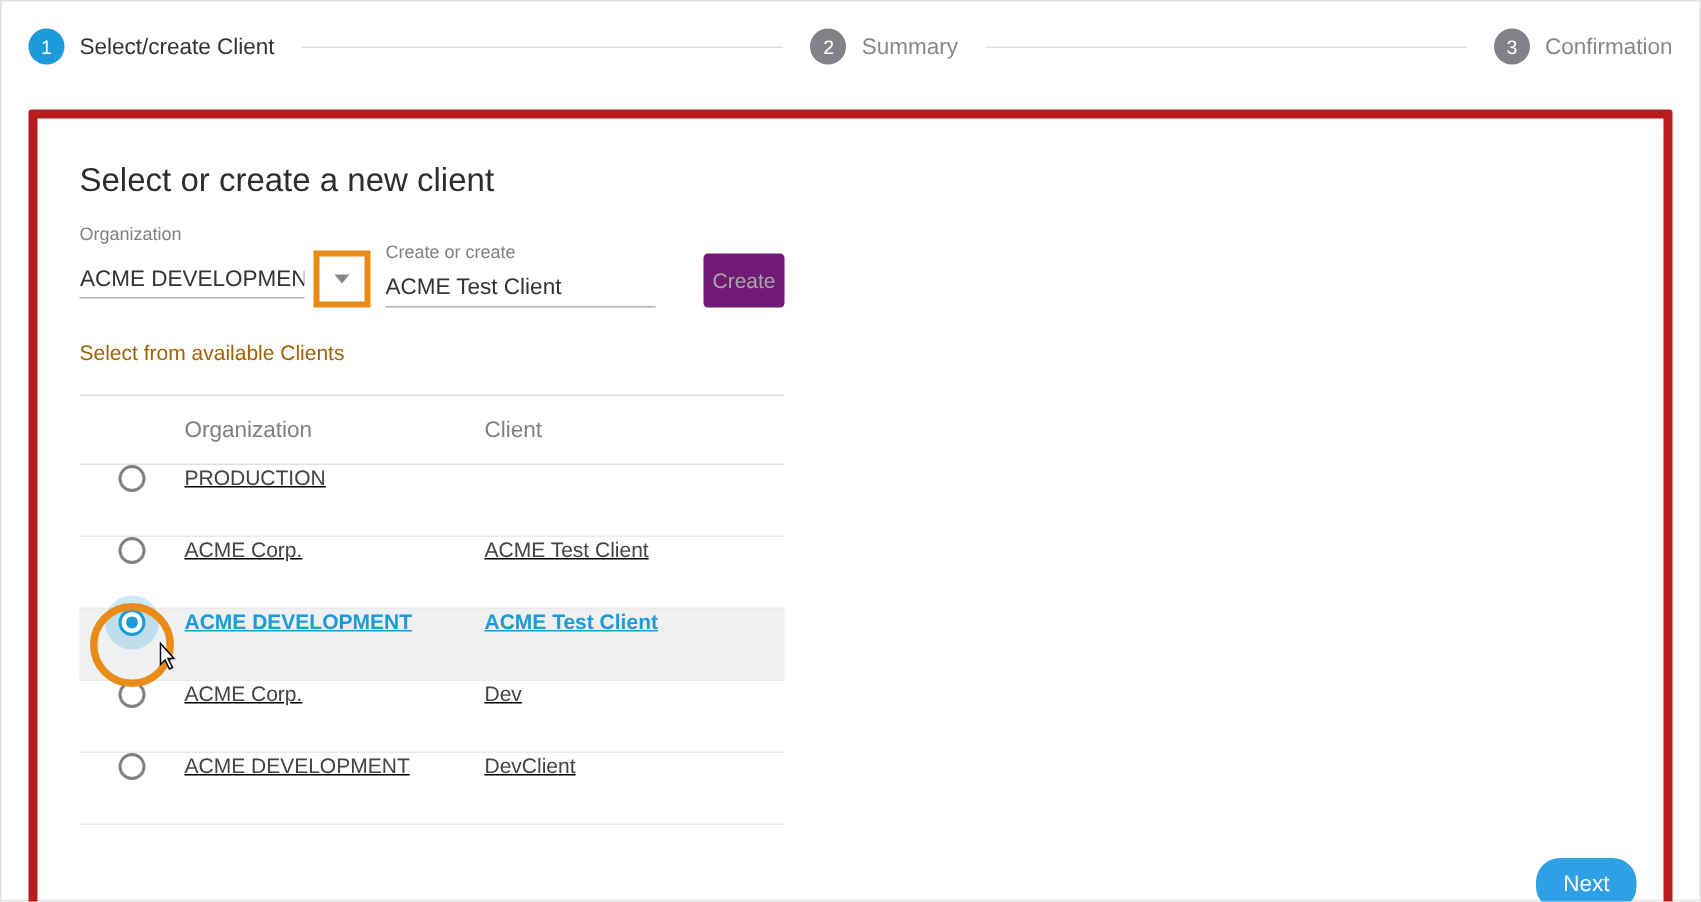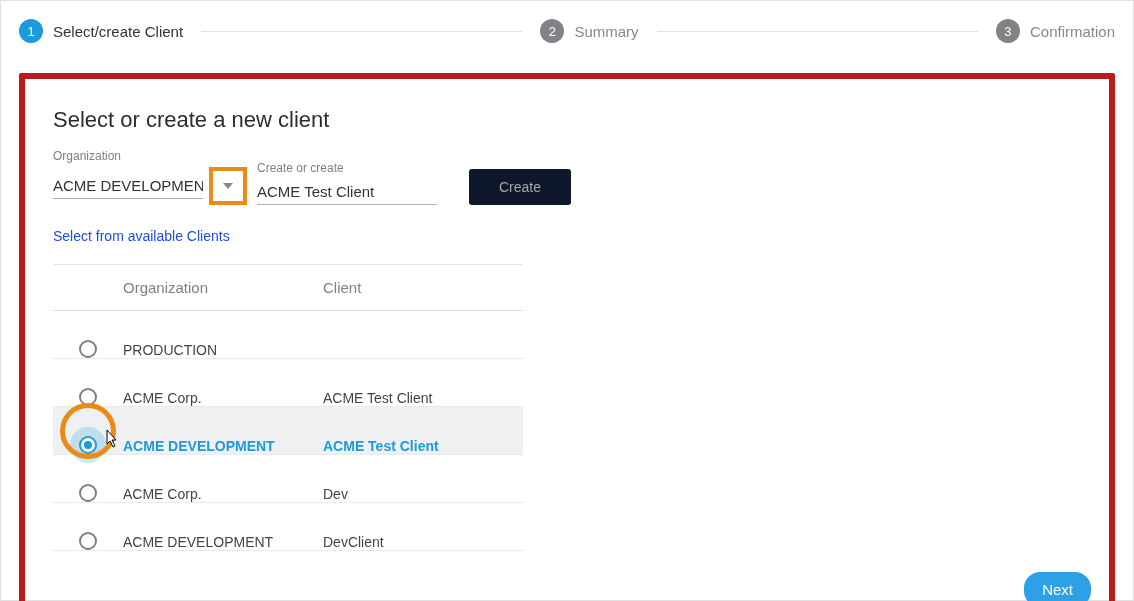--- a/index.html
+++ b/index.html
@@ -116,10 +116,10 @@
     outline: none;
   }
   .create-btn {
-    background: #0f172a;
+    background: #701a75;
     color: #a8a8a8;
     border: none;
-    padding: 10px 30px;
+    padding: 10px 6px;
     border-radius: 3px;
     font-size: 14px;
     margin-left: 22px;

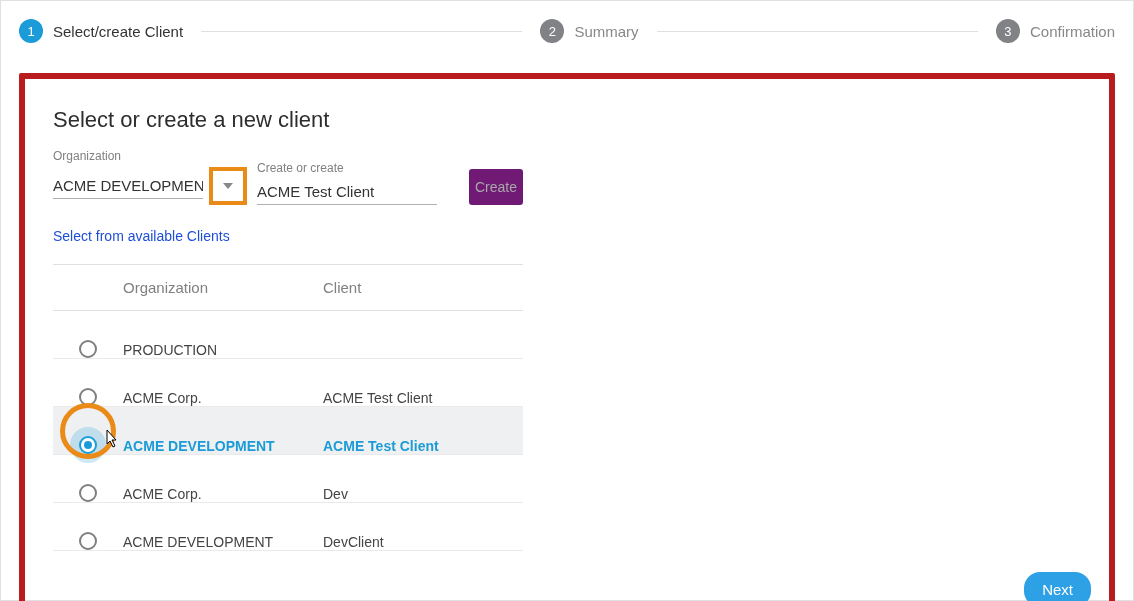--- a/index.html
+++ b/index.html
@@ -127,7 +127,7 @@
   }
 
   .select-link {
-    color: #1d4ed8;
+    color: #a16207;
     font-size: 14px;
     text-decoration: none;
     cursor: pointer;

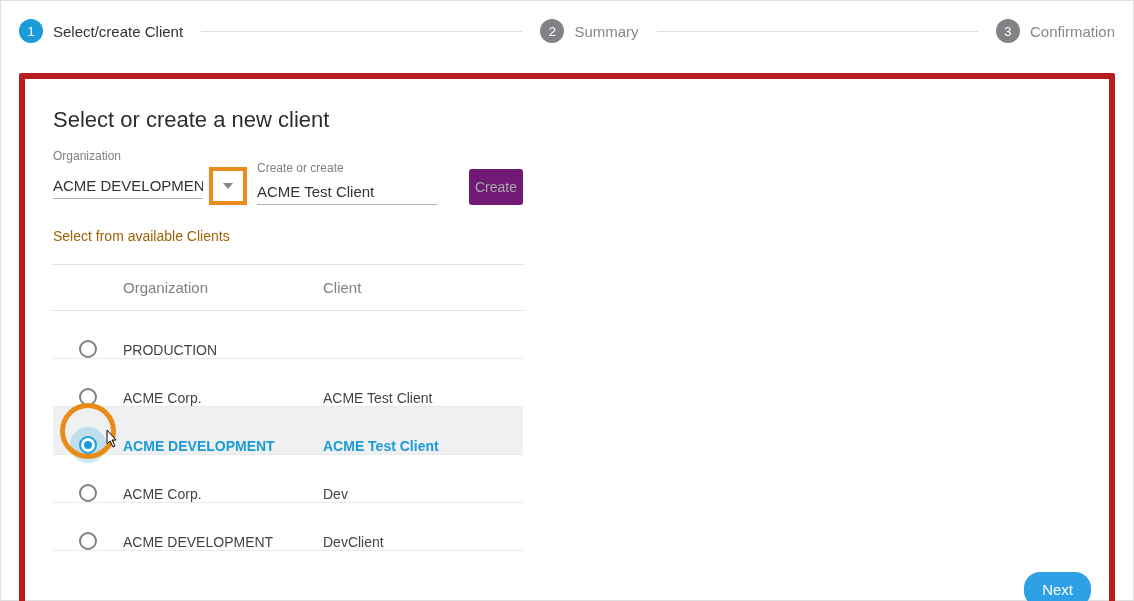--- a/index.html
+++ b/index.html
@@ -154,10 +154,11 @@
   }
   .trow {
     display: flex;
-    align-items: flex-end;
+    align-items: flex-start;
     border-bottom: 1px solid #eaeaea;
     height: 48px;
     position: relative;
+    text-decoration: underline;
   }
   .trow.selected {
     background: #eef0f1;

